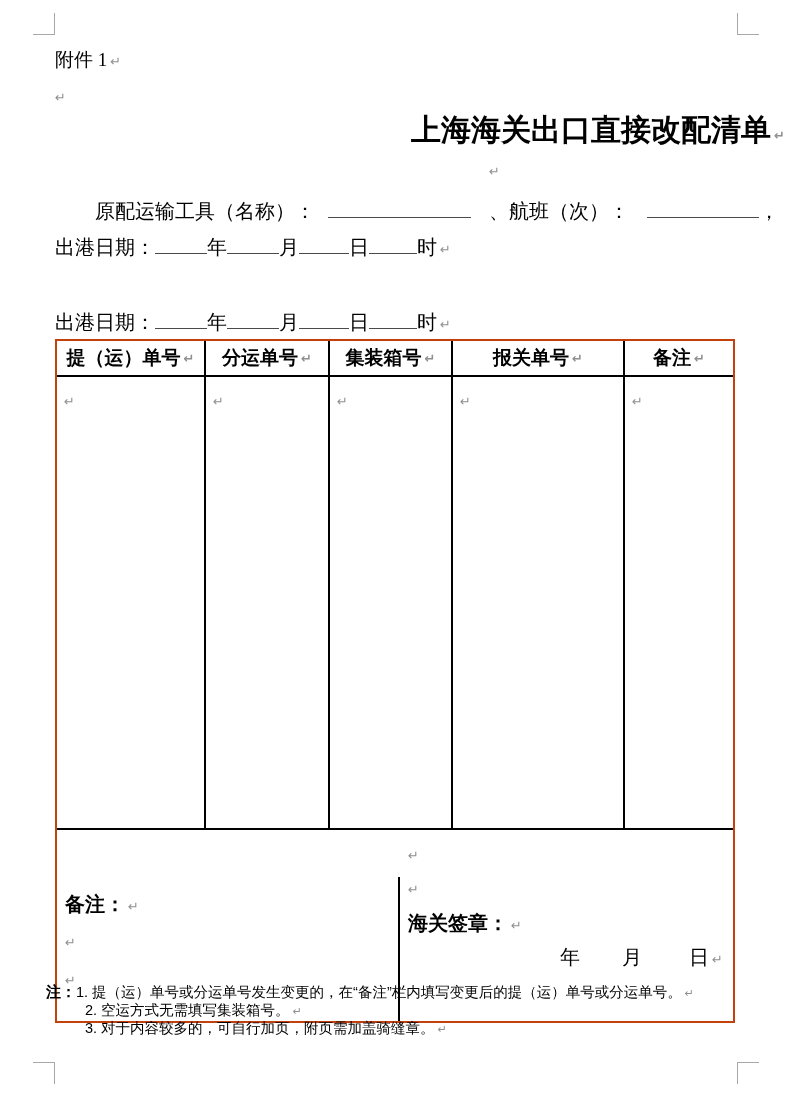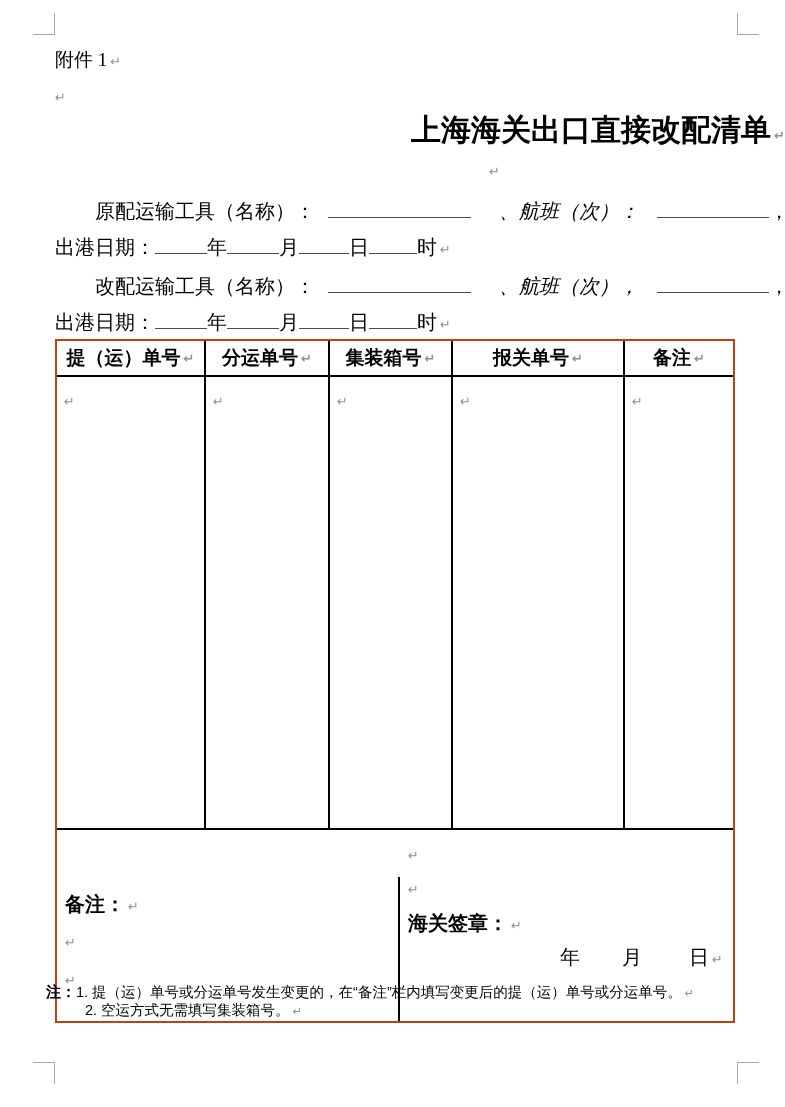--- a/index.html
+++ b/index.html
@@ -28,7 +28,7 @@
   .b52  { width:52px; }
   .b50  { width:50px; }
   .b48  { width:48px; }
-  .sep  { margin-left:28px;font-style:italic; }
+  .sep  { margin-left:18px; }
 
   
   .form-table { position:absolute; left:55px; top:339px; width:680px; border:2px solid #c2410c; background:#fff; }

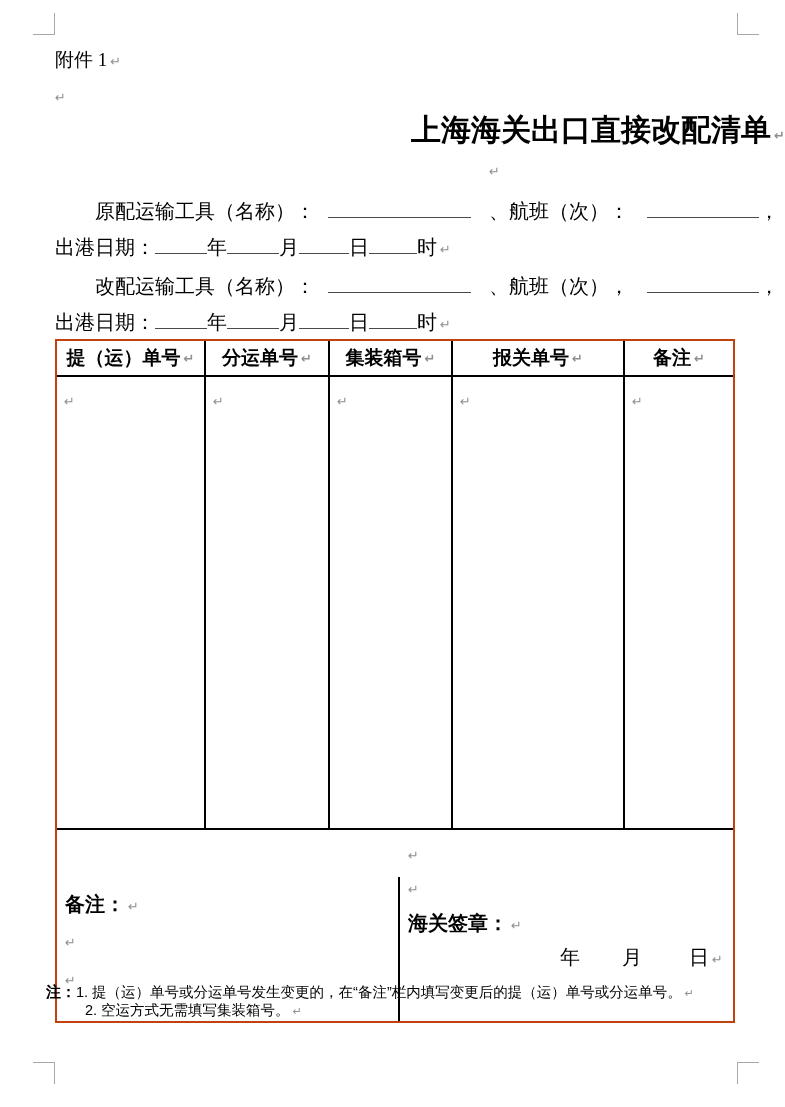--- a/index.html
+++ b/index.html
@@ -85,9 +85,6 @@
     <span>出港日期：</span><span class="blank b52"></span><span>年</span><span class="blank b52"></span><span>月</span><span class="blank b50"></span><span>日</span><span class="blank b48"></span><span>时</span><span class="pilcrow">↵</span>
   </div>
 
-  <div class="pline" style="left:95px; top:272px;">
-    <span>改配运输工具（名称）：</span><span class="blank b143"></span><span class="sep">、航班（次），</span><span class="blank b112"></span><span>，</span>
-  </div>
   <div class="pline" style="left:55px; top:308px;">
     <span>出港日期：</span><span class="blank b52"></span><span>年</span><span class="blank b52"></span><span>月</span><span class="blank b50"></span><span>日</span><span class="blank b48"></span><span>时</span><span class="pilcrow">↵</span>
   </div>

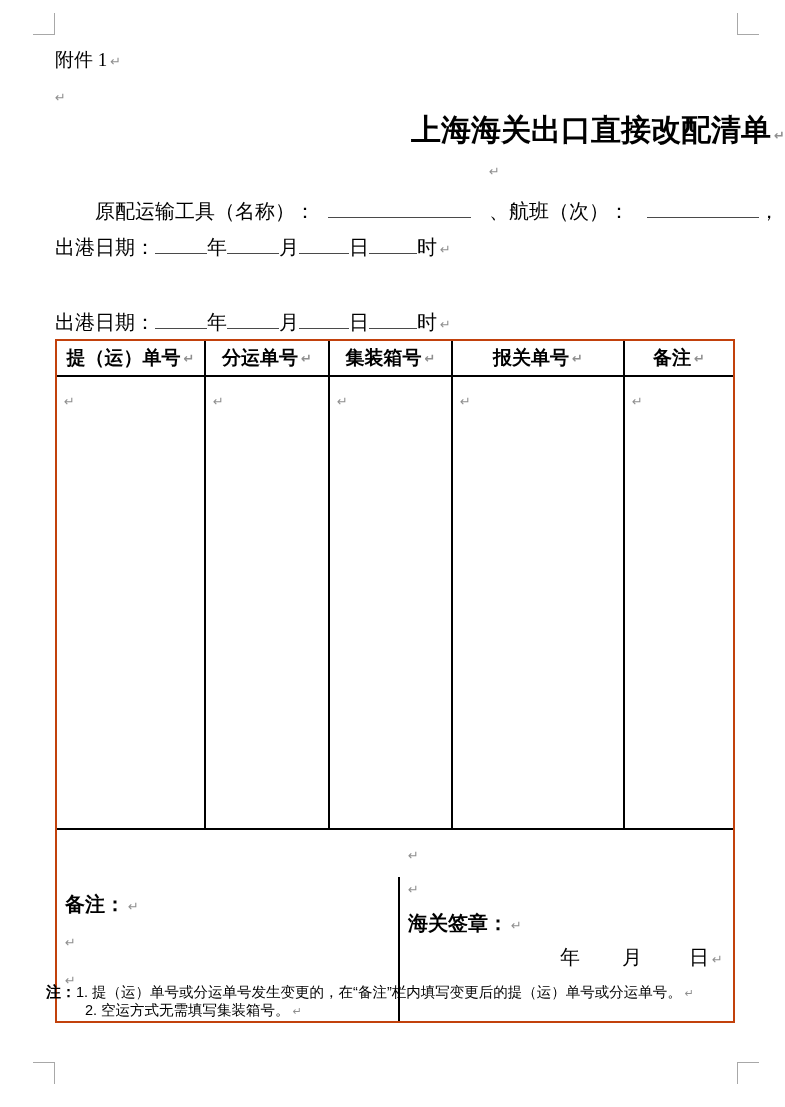--- a/index.html
+++ b/index.html
@@ -146,6 +146,9 @@
     <div class="note-line indent">
       <span>2. 空运方式无需填写集装箱号。</span><span class="pilcrow">↵</span>
     </div>
+    <div class="note-line indent">
+      <span>3. 对于内容较多的，可自行加页，附页需加盖骑缝章。</span><span class="pilcrow">↵</span>
+    </div>
   </div>
 
 </div>

